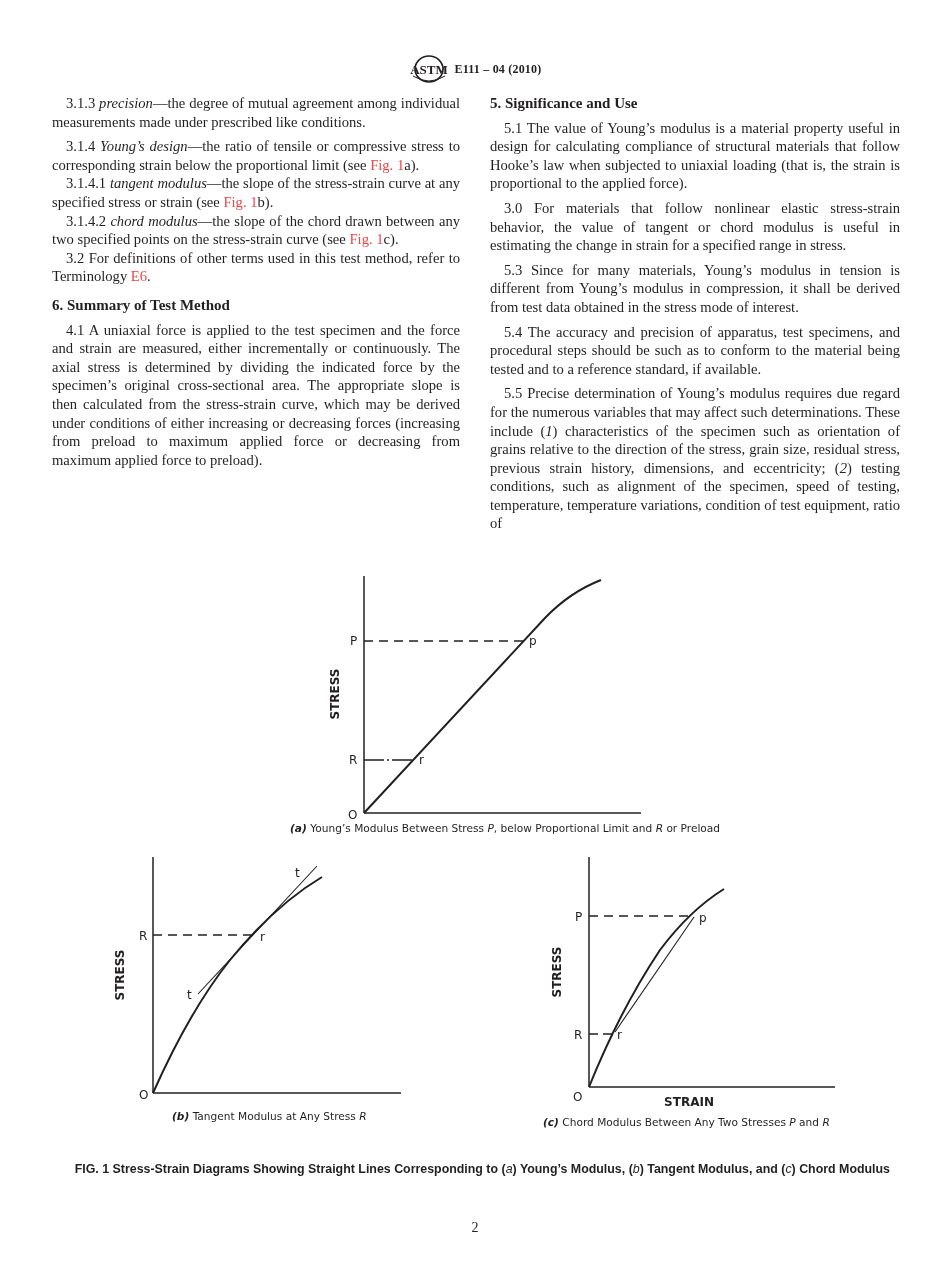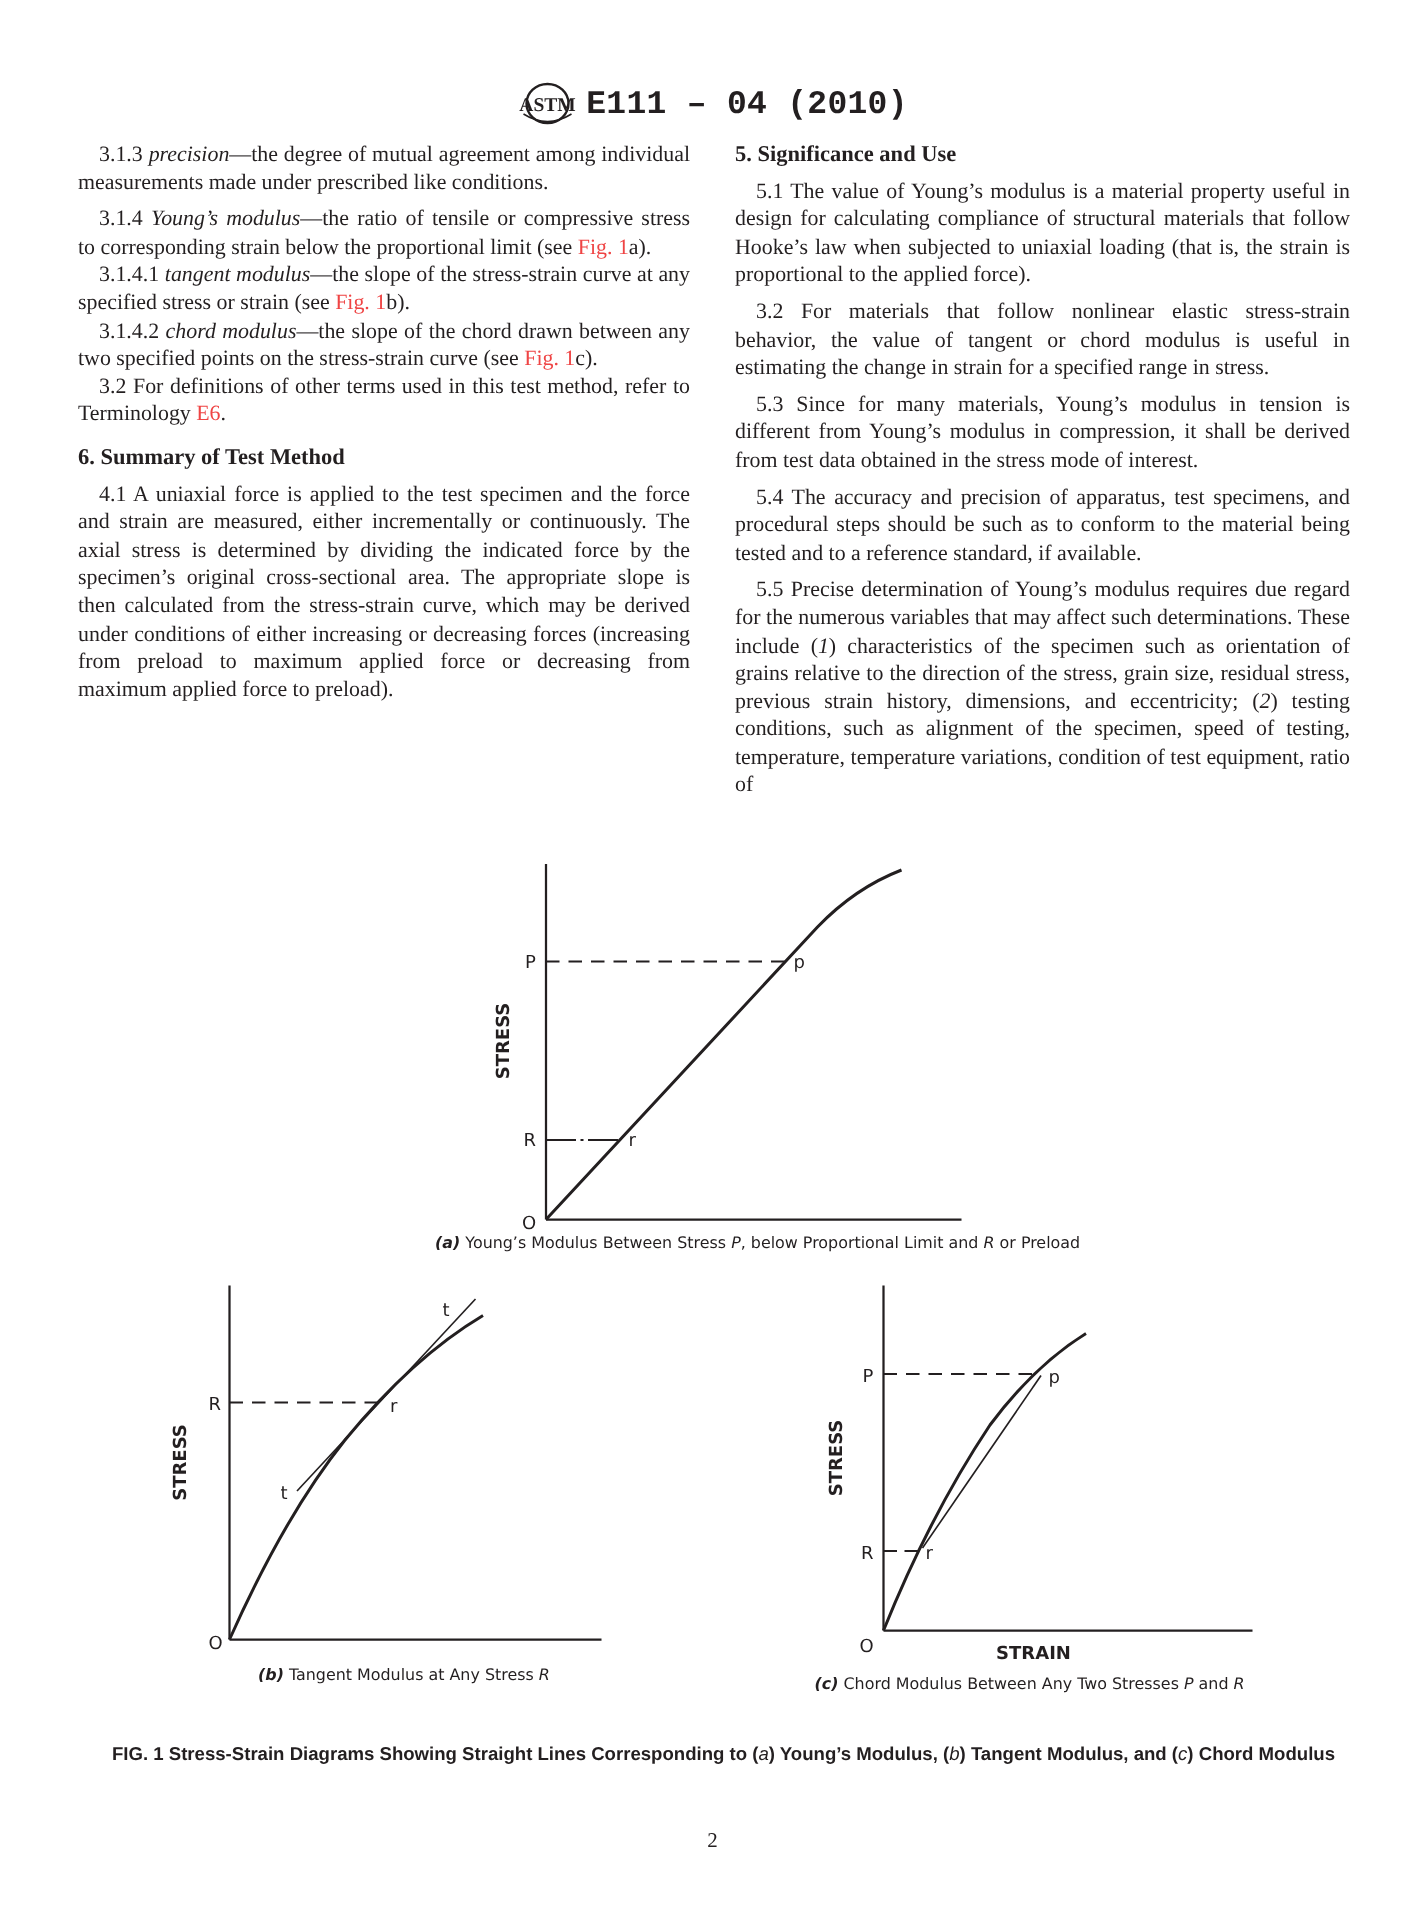--- a/index.html
+++ b/index.html
@@ -8,7 +8,7 @@
   .header { position: absolute; top: 54px; left: 0; width: 950px; text-align: center; }
   .header-inner { display: inline-flex; align-items: center; gap: 6px; }
   .logo { width: 40px; height: 30px; display: inline-block; }
-  .std-id { font-family: Liberation Mono, monospace; font-weight: bold; font-size: 22px; letter-spacing: 0.2px; }
+  .std-id { font-family: Liberation Serif, serif; font-weight: bold; font-size: 12px; letter-spacing: 0.2px; }
   .col { position: absolute; top: 94px; font-family: "Liberation Serif", serif; font-size: 14.6px; line-height: 18.6px; text-align: justify; }
   .col-left { left: 52px; width: 408px; }
   .col-right { left: 490px; width: 410px; }

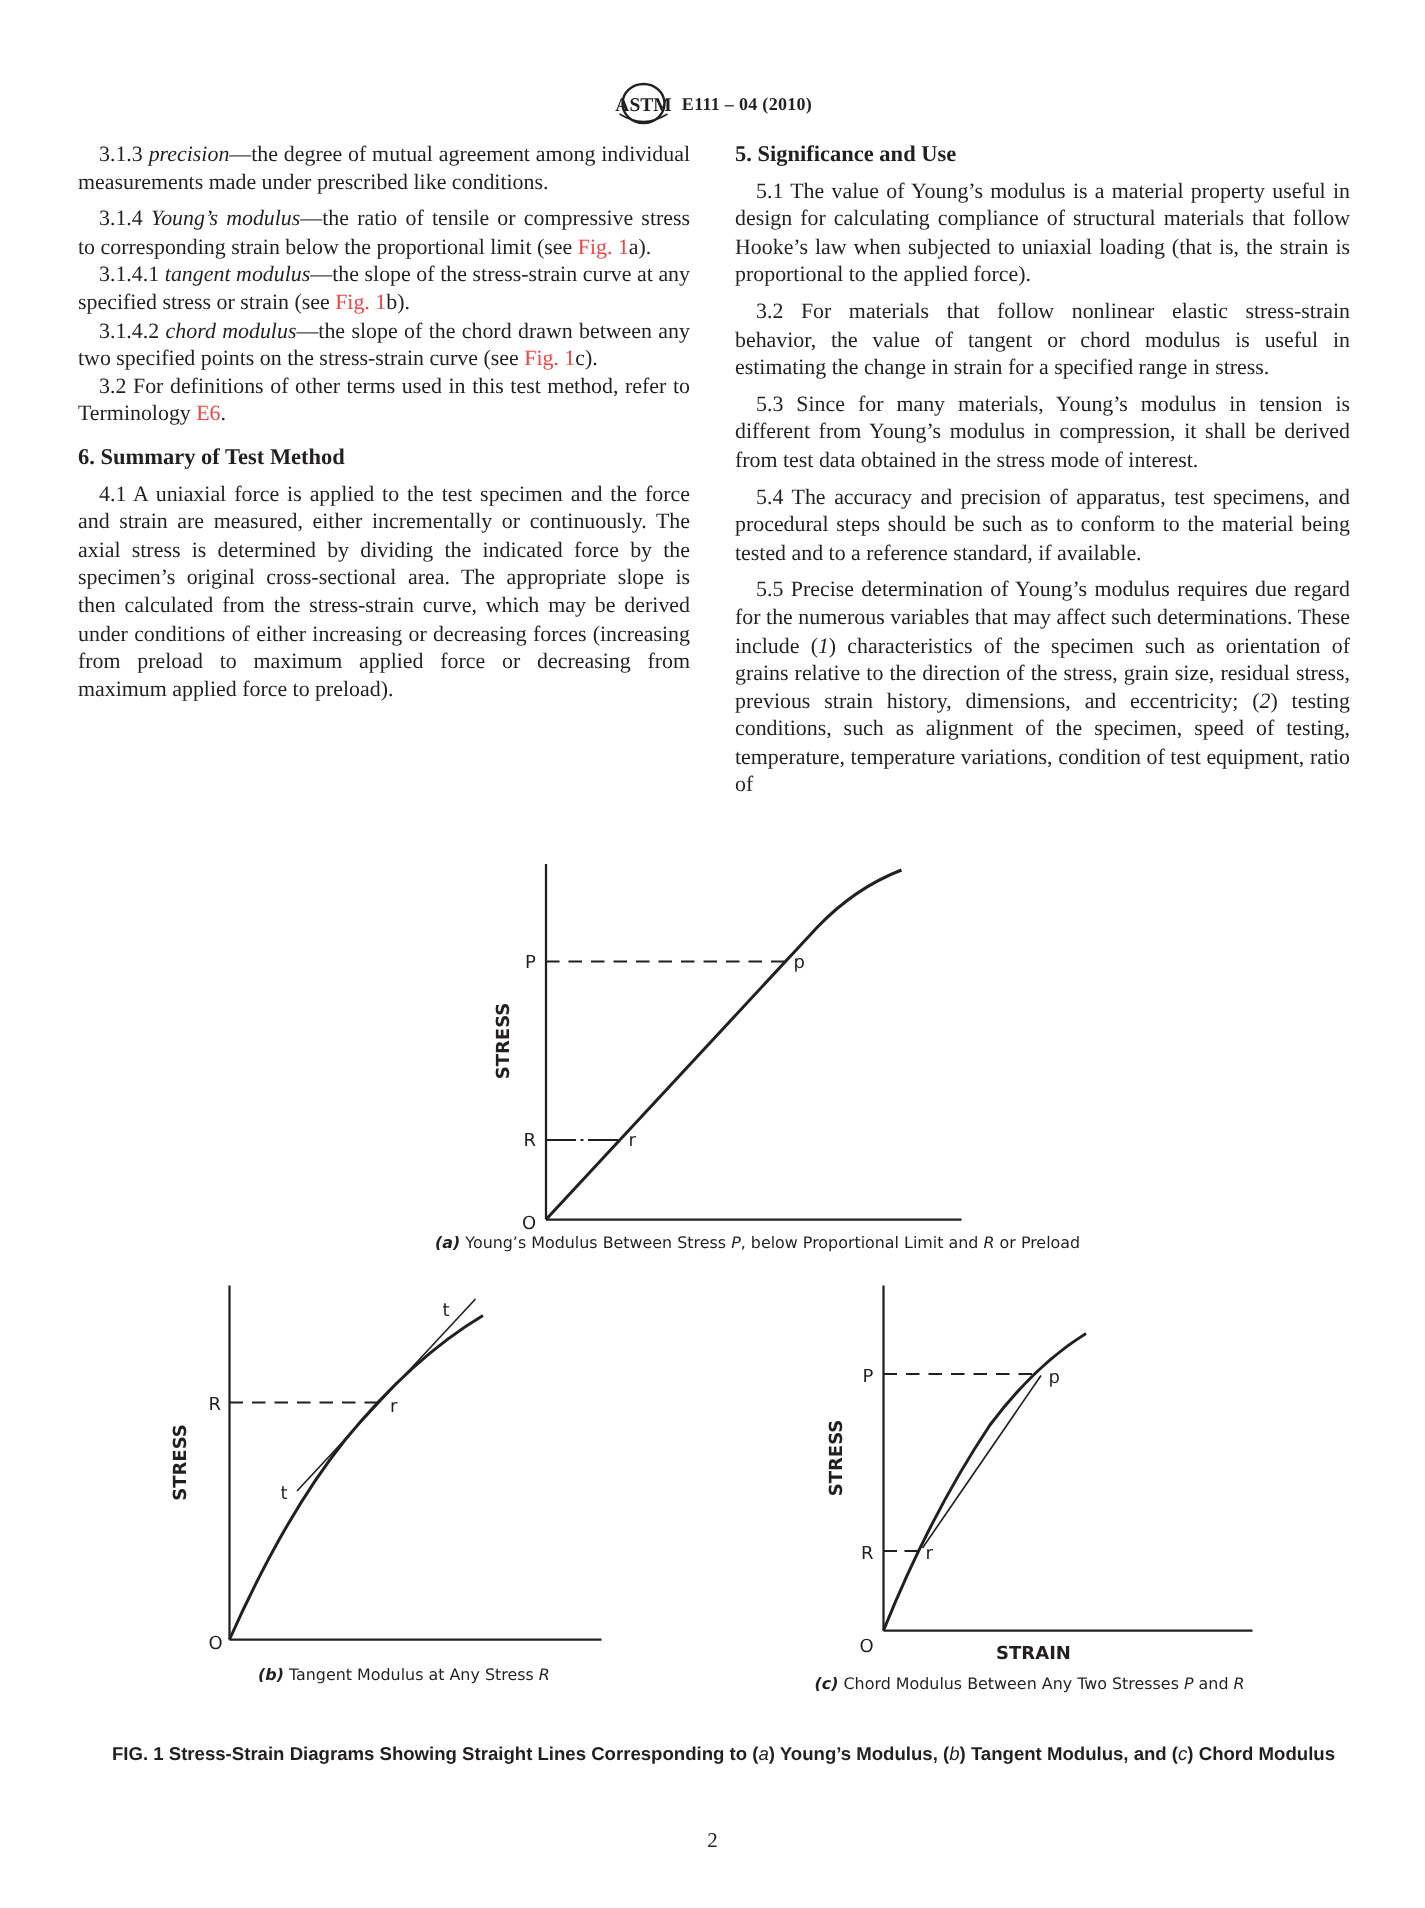--- a/index.html
+++ b/index.html
@@ -48,7 +48,7 @@
       <span>3.1.3 </span><span class="term">precision</span><span>—the degree of mutual agreement among individual measurements made under prescribed like conditions.</span>
     </p>
     <p class="para gap">
-      <span>3.1.4 </span><span class="term">Young’s modulus</span><span>—the ratio of tensile or compressive stress to corresponding strain below the proportional limit (see </span><span class="xref">Fig. 1</span><span>a).</span>
+      <span>3.1.4 </span><span class="term">Young’s design</span><span>—the ratio of tensile or compressive stress to corresponding strain below the proportional limit (see </span><span class="xref">Fig. 1</span><span>a).</span>
     </p>
     <p class="para">
       <span>3.1.4.1 </span><span class="term">tangent modulus</span><span>—the slope of the stress-strain curve at any specified stress or strain (see </span><span class="xref">Fig. 1</span><span>b).</span>

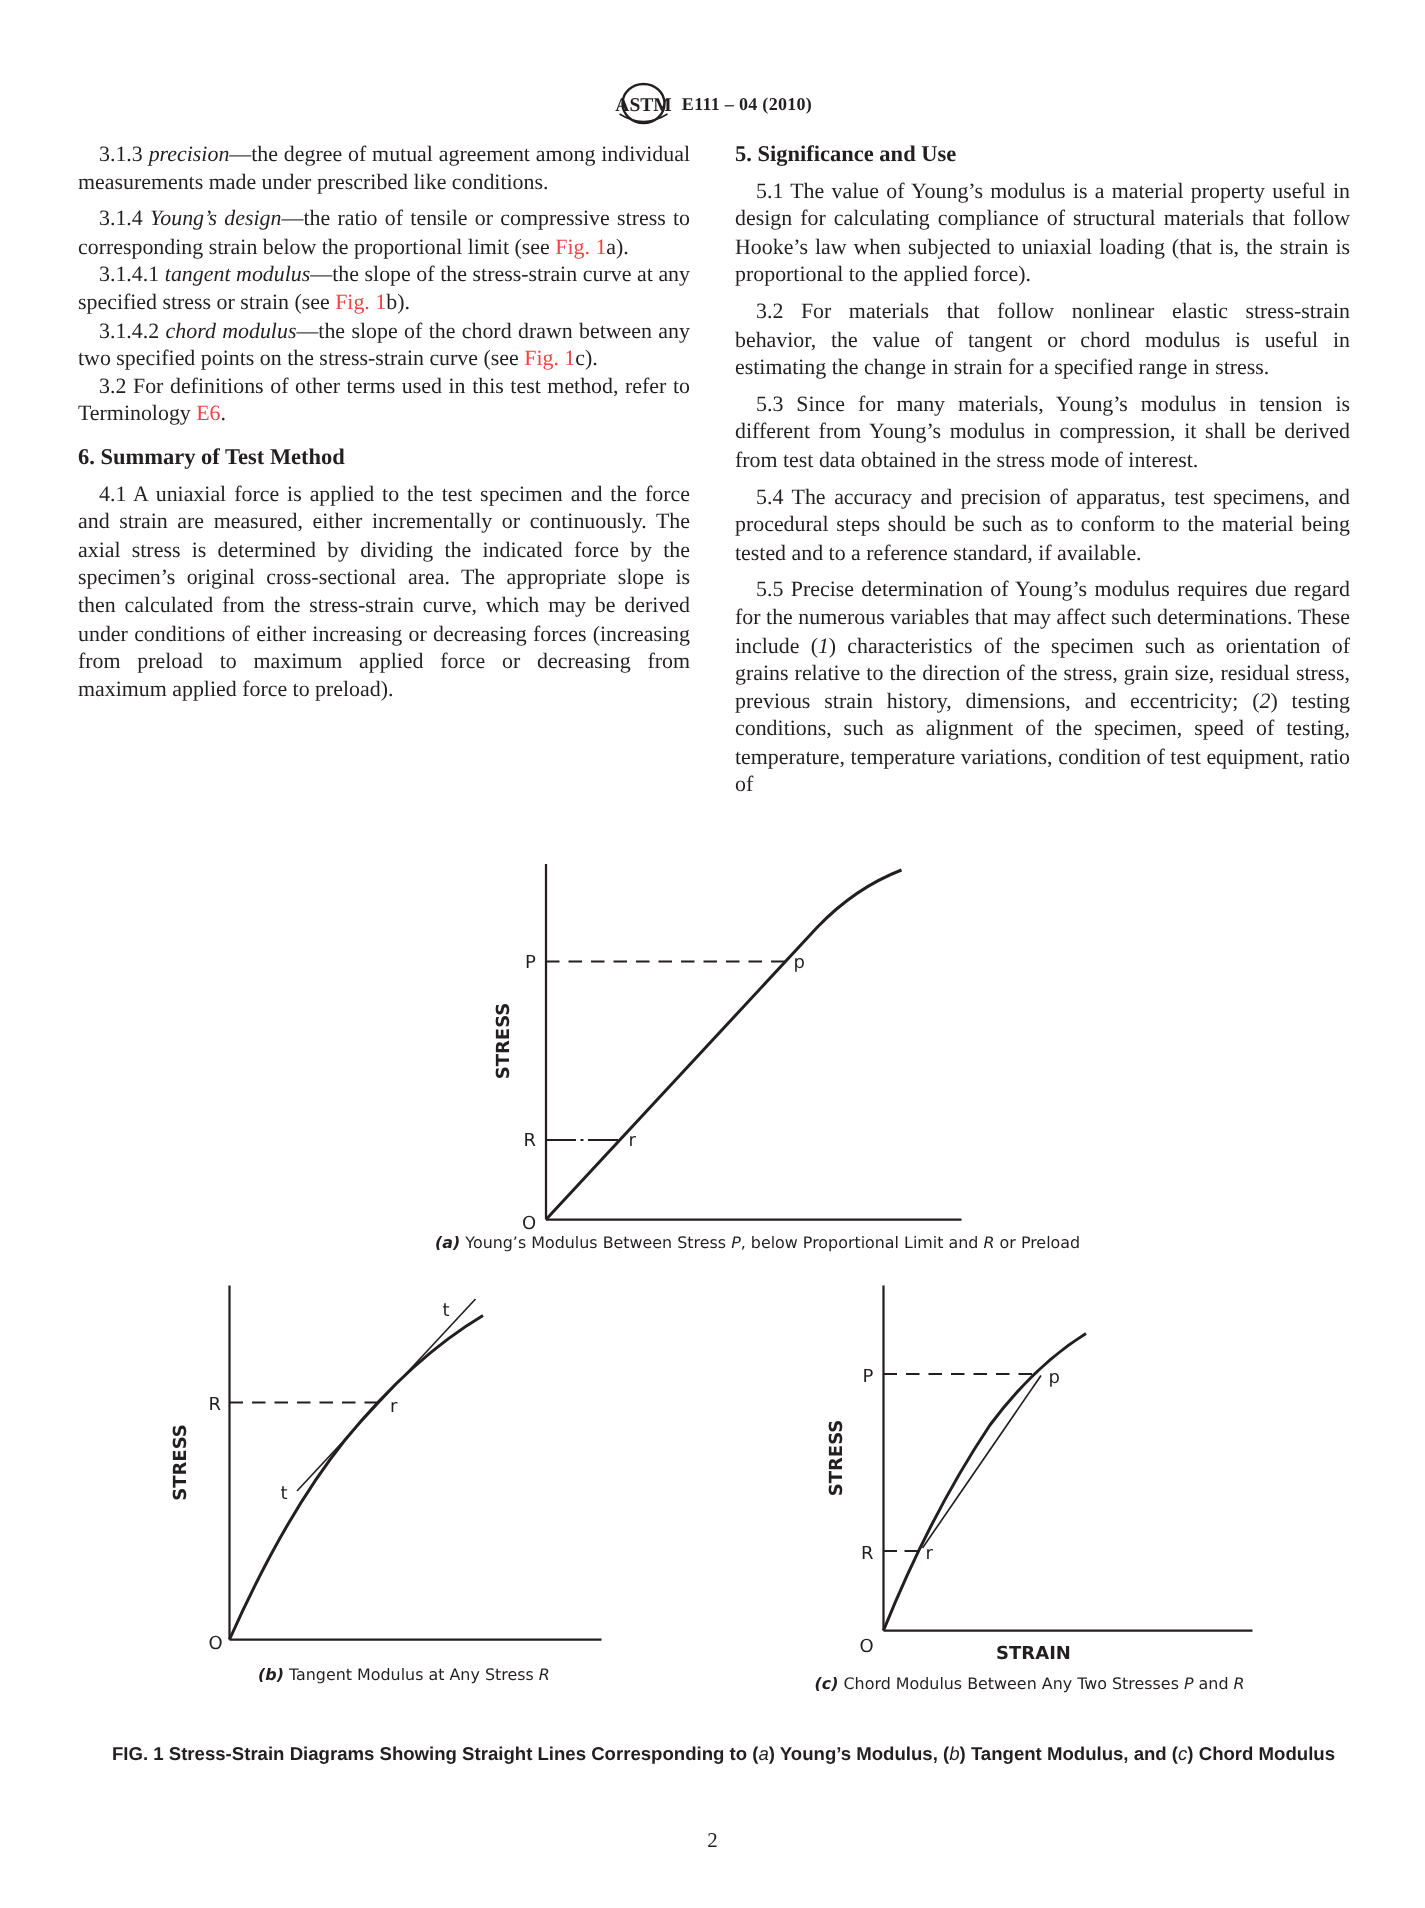--- a/index.html
+++ b/index.html
@@ -66,7 +66,7 @@
   <div class="col col-right">
     <p class="heading first">5. Significance and Use</p>
     <p class="para">5.1 The value of Young’s modulus is a material property useful in design for calculating compliance of structural materials that follow Hooke’s law when subjected to uniaxial loading (that is, the strain is proportional to the applied force).</p>
-    <p class="para gap">3.2 For materials that follow nonlinear elastic stress-strain behavior, the value of tangent or chord modulus is useful in estimating the change in strain for a specified range in stress.</p>
+    <p class="para gap">3.0 For materials that follow nonlinear elastic stress-strain behavior, the value of tangent or chord modulus is useful in estimating the change in strain for a specified range in stress.</p>
     <p class="para gap">5.3 Since for many materials, Young’s modulus in tension is different from Young’s modulus in compression, it shall be derived from test data obtained in the stress mode of interest.</p>
     <p class="para gap">5.4 The accuracy and precision of apparatus, test specimens, and procedural steps should be such as to conform to the material being tested and to a reference standard, if available.</p>
     <p class="para gap">

